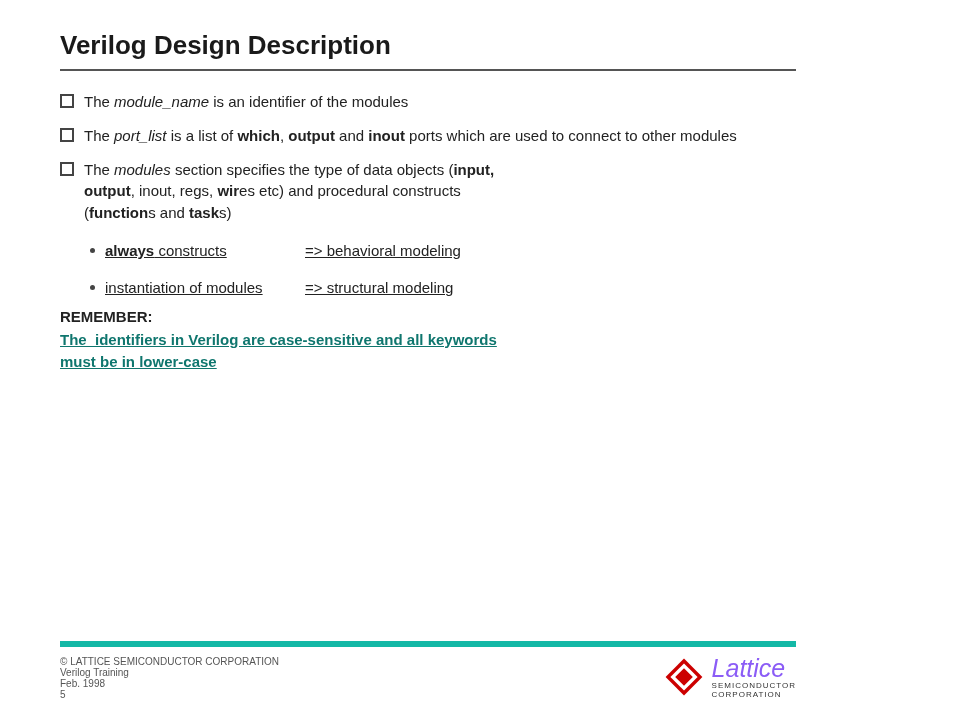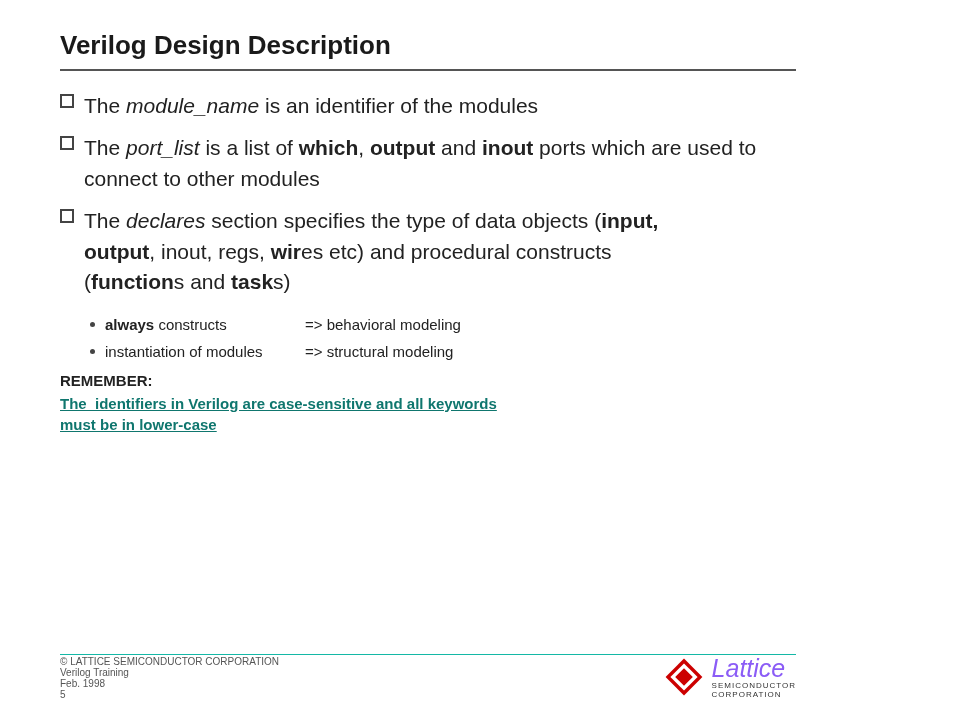--- a/index.html
+++ b/index.html
@@ -54,7 +54,7 @@
 
     .bullet-text {
       line-height: 1.45;
-      font-size: 21px;
+      font-size: 15px;
     }
 
     .italic { font-style: italic; }

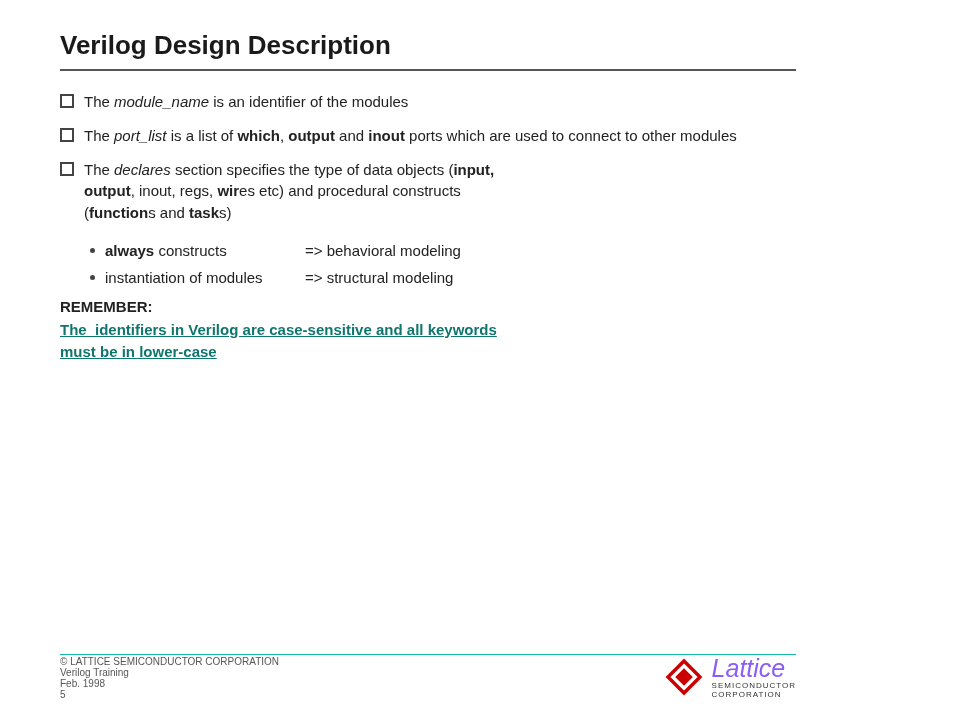--- a/index.html
+++ b/index.html
@@ -223,7 +223,7 @@
         <div class="checkbox"></div>
       </div>
       <div class="bullet-text">
-        The <span class="italic">declares</span> section specifies the type of data objects (<span class="bold">input,</span><br>
+        The <span class="italic">modules</span> section specifies the type of data objects (<span class="bold">input,</span><br>
         <span class="bold">output</span>, inout, reg<span>s</span>, <span class="bold">wir</span>es etc) and procedural constructs<br>
         (<span class="bold">function</span>s and <span class="bold">task</span>s)
       </div>

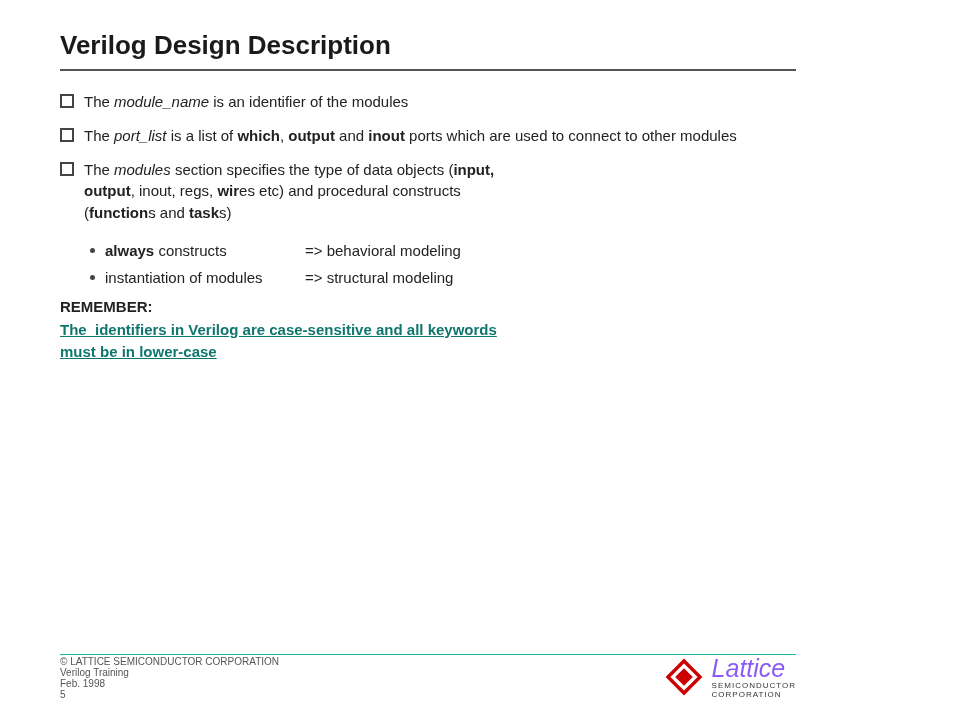--- a/index.html
+++ b/index.html
@@ -66,7 +66,8 @@
       margin-bottom: 6px;
       display: flex;
       flex-direction: column;
-      gap: 10px;
+      gap: 20px;
+      text-decoration: underline;
     }
 
     .sub-bullet {

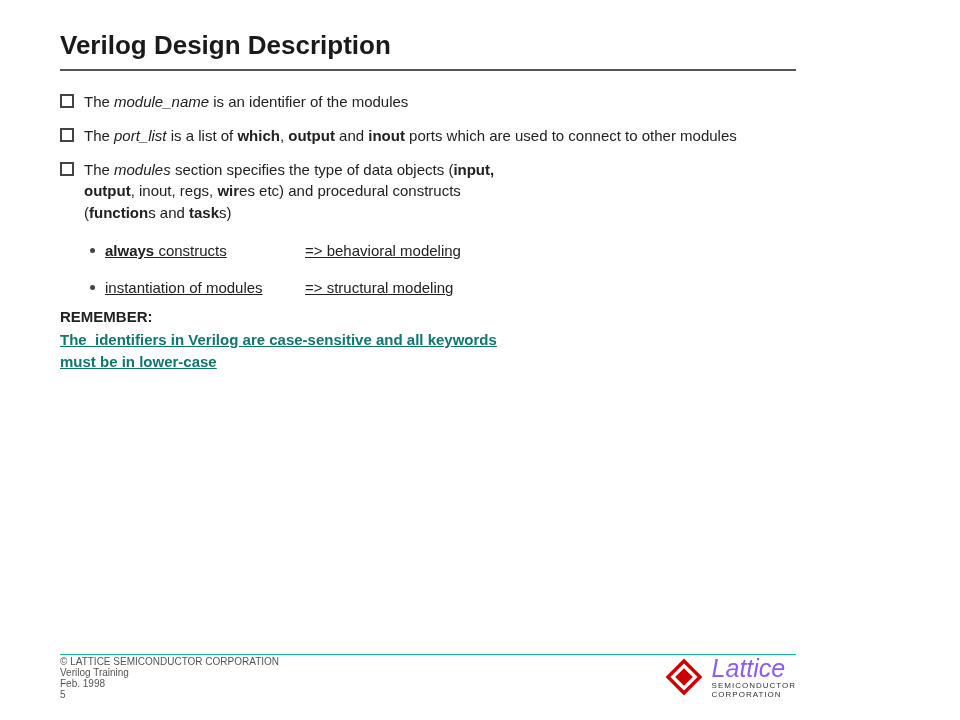--- a/index.html
+++ b/index.html
@@ -118,8 +118,8 @@
     }
 
     .footer {
-      border-top: 1px solid #14b8a6;
-      padding-top: 0;
+      border-top: 6px solid #14b8a6;
+      padding-top: 8px;
       display: flex;
       justify-content: space-between;
       align-items: flex-end;

